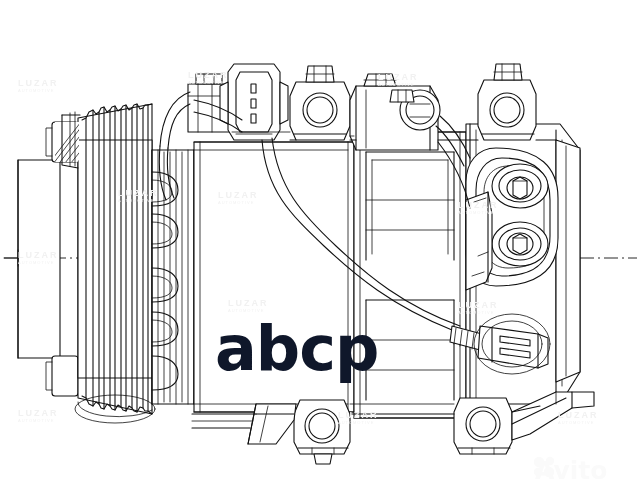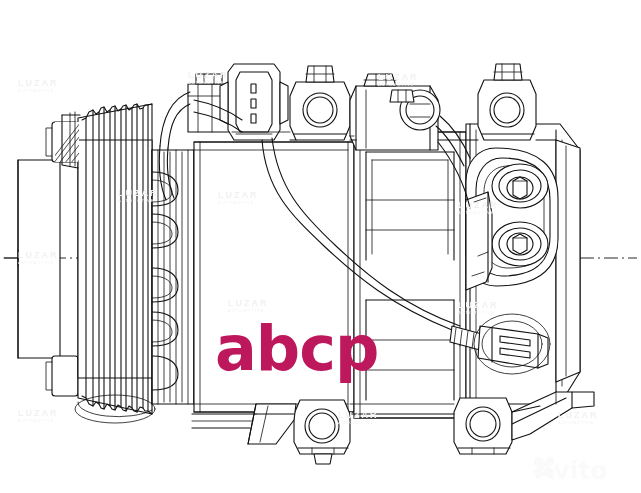--- a/index.html
+++ b/index.html
@@ -16,7 +16,7 @@
   .wm-abcp{
     left:215px;top:318px;
     font-size:62px;font-weight:bold;letter-spacing:-1px;
-    color:#be185d;font-family:"DejaVu Sans", sans-serif;
+    color:#0f172a;font-family:"DejaVu Sans", sans-serif;
     line-height:1;
   }
   .wm-luzar{

